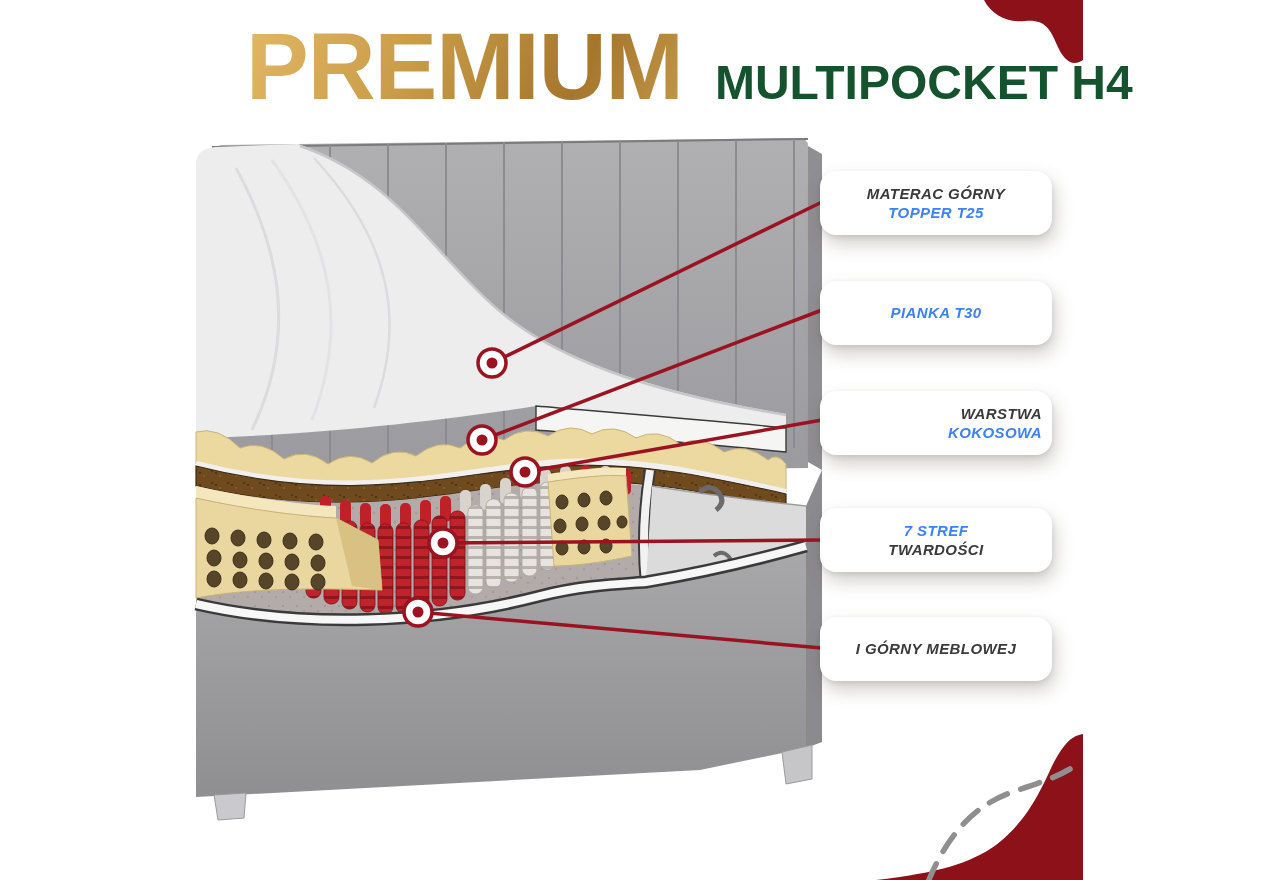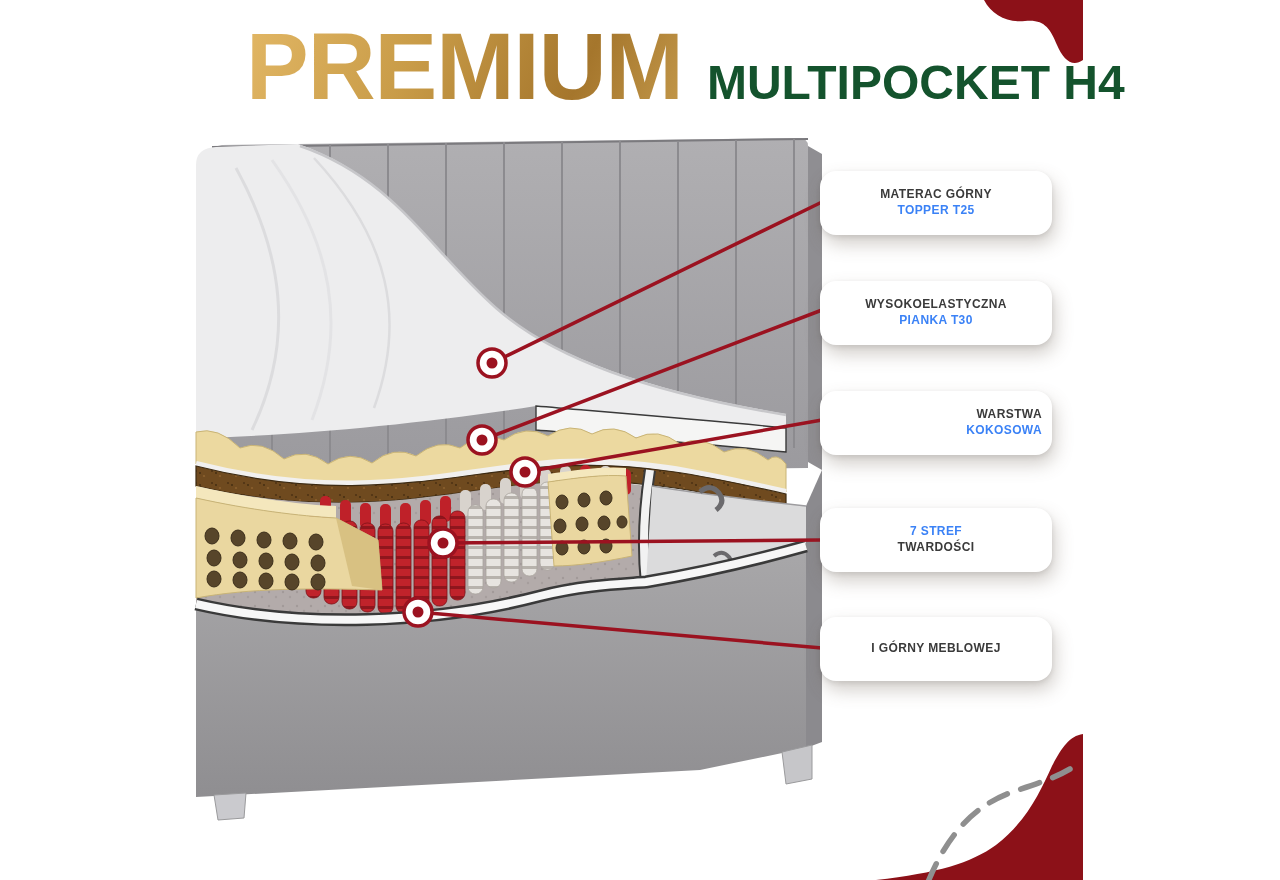--- a/index.html
+++ b/index.html
@@ -9,7 +9,7 @@
   }
   #scene{position:absolute;inset:0;width:1280px;height:880px;}
   .title-row{
-    position:absolute;left:246px;top:20px;display:flex;align-items:baseline;gap:24px;
+    position:absolute;left:246px;top:20px;display:flex;align-items:baseline;gap:32px;
     white-space:nowrap;
   }
   .brand{

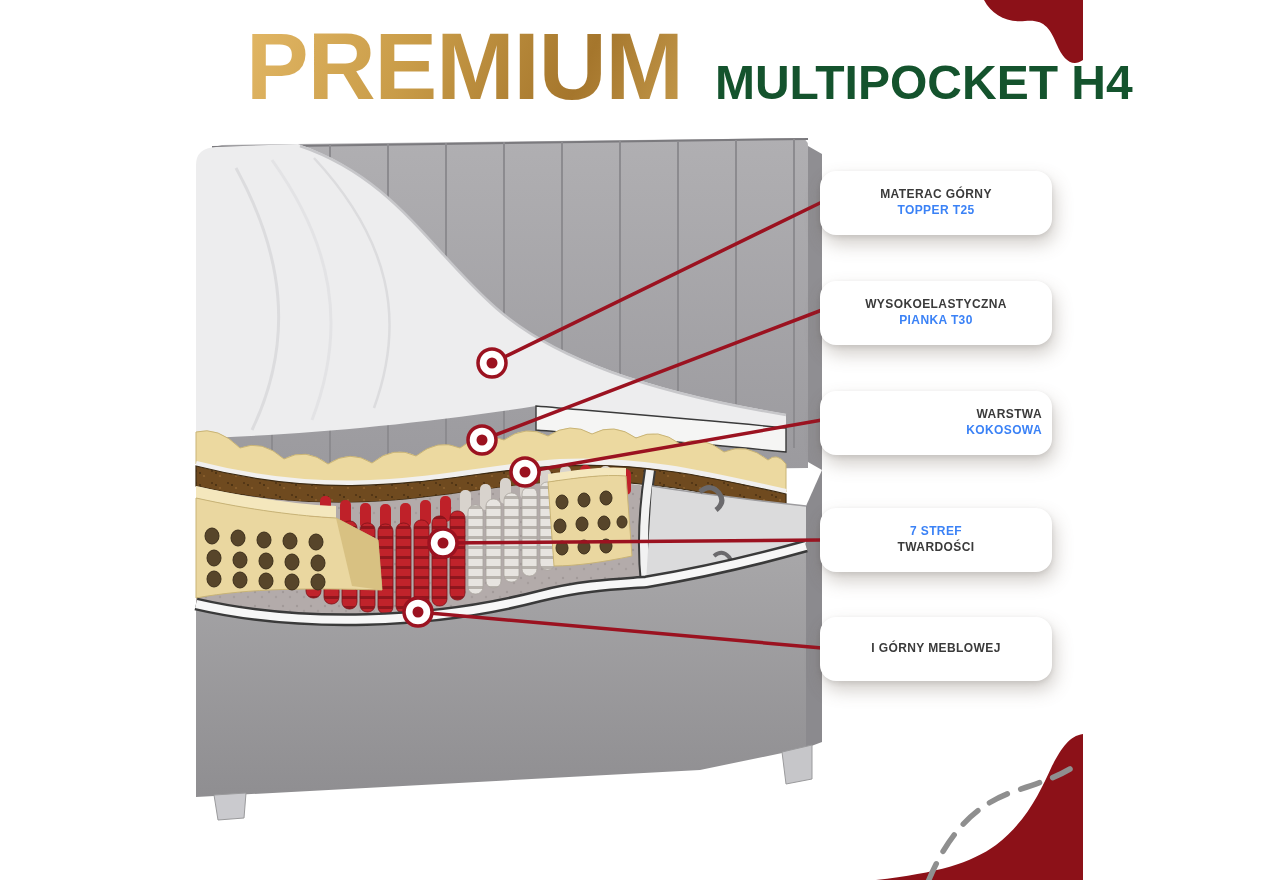--- a/index.html
+++ b/index.html
@@ -27,7 +27,7 @@
     display:flex;flex-direction:column;align-items:center;justify-content:center;
     padding:9px 10px;box-sizing:border-box;text-align:center;
   }
-  .card-line{font-size:12px;line-height:1.3;letter-spacing:.4px;font-weight:700;}
+  .card-line{font-size:15px;line-height:1.3;letter-spacing:.4px;font-weight:700;font-style:italic;}
   .tone-dark{color:#3a3a3a;}
   .tone-gold{color:#3b82f6;}
   #card1{top:171px;} #card2{top:281px;} #card3{top:391px;align-items:flex-end;} #card4{top:508px;} #card5{top:617px;}

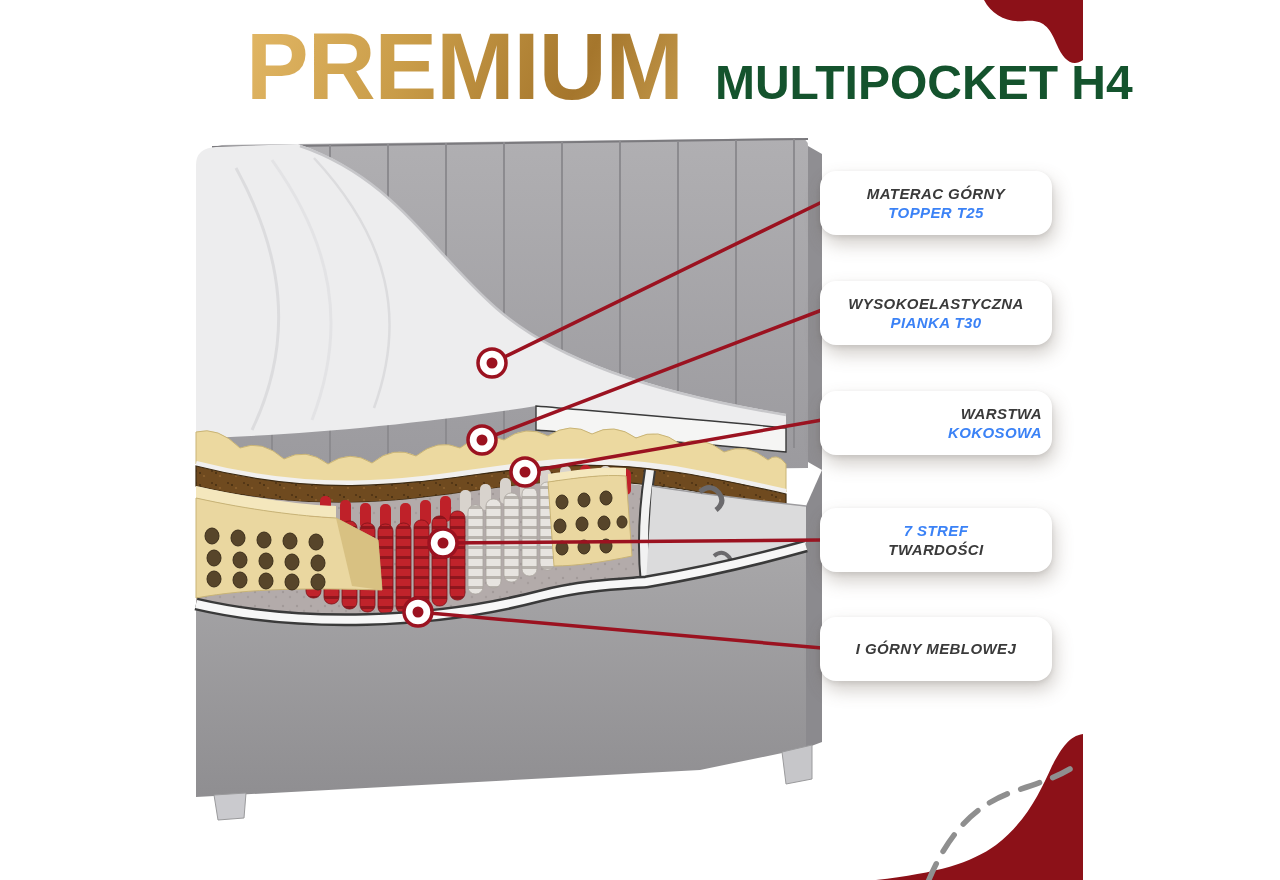--- a/index.html
+++ b/index.html
@@ -266,7 +266,6 @@
   <span class="card-line tone-gold">TOPPER T25</span>
 </div>
 <div id="card2" class="callout-card">
-  <span class="card-line tone-dark">WYSOKOELASTYCZNA</span>
   <span class="card-line tone-gold">PIANKA T30</span>
 </div>
 <div id="card3" class="callout-card">

